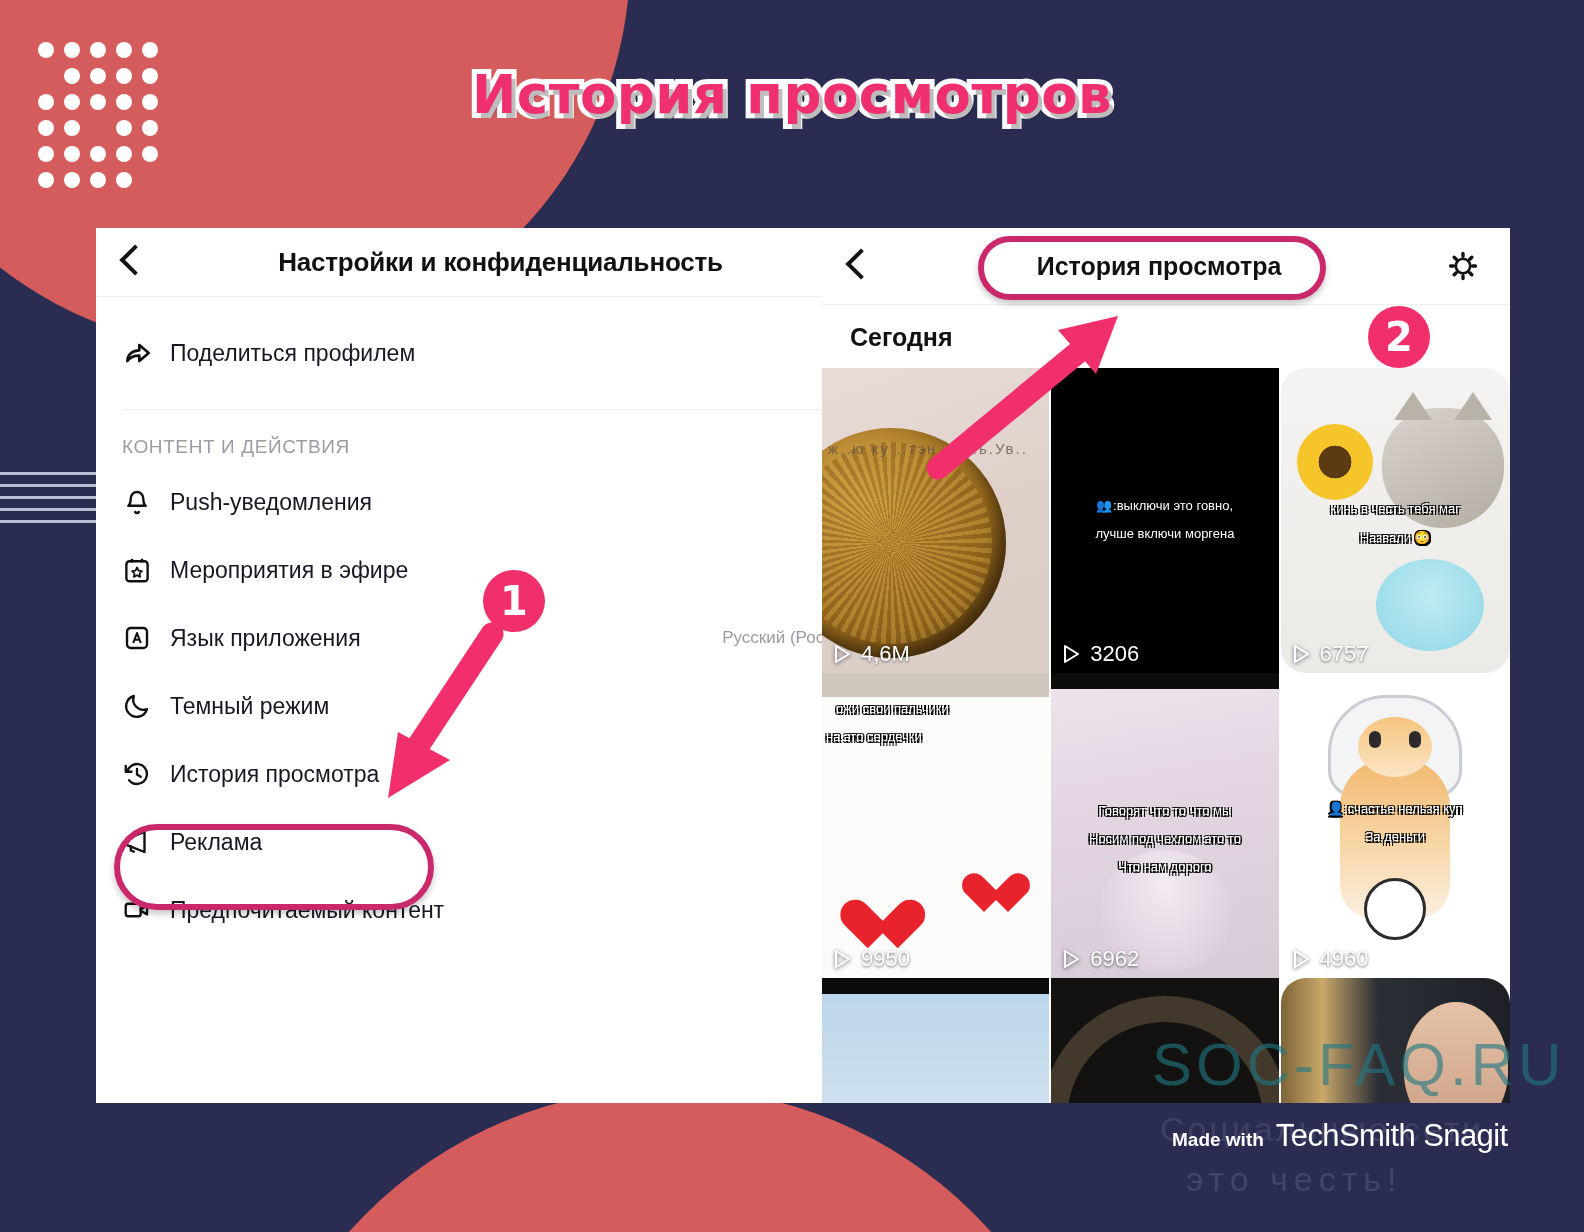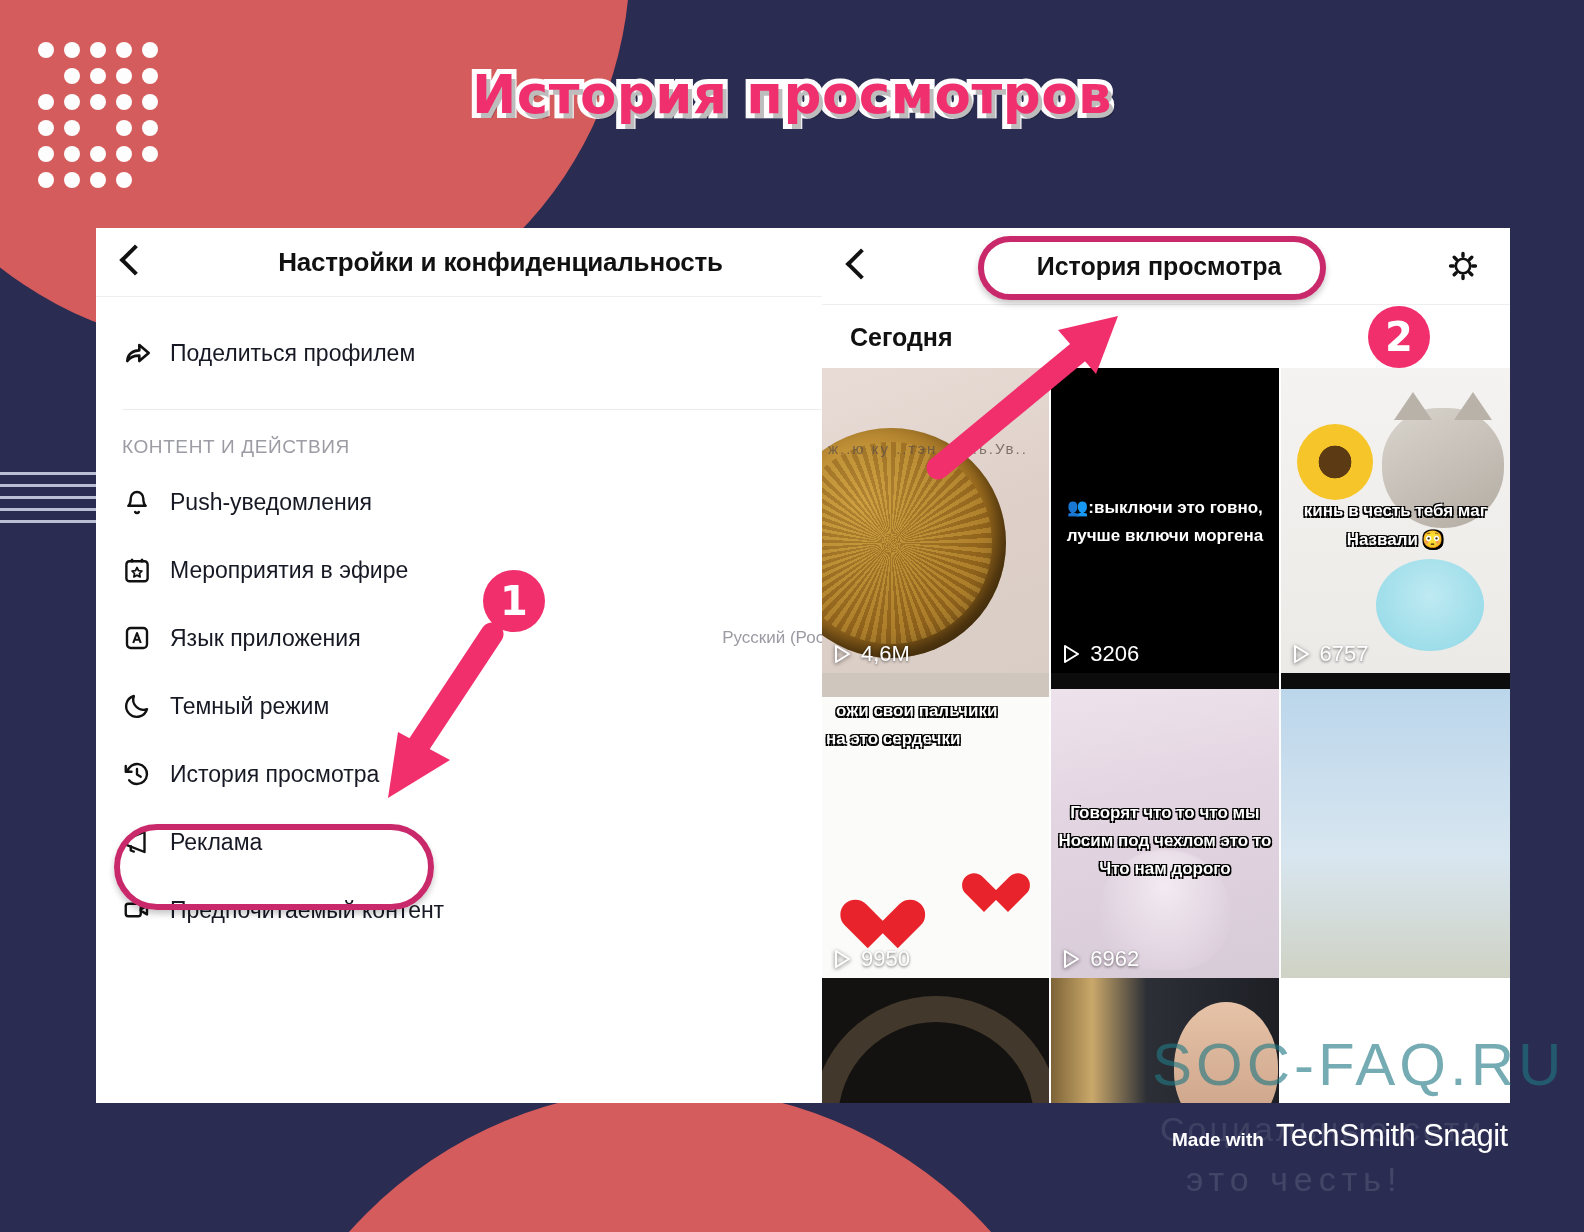--- a/index.html
+++ b/index.html
@@ -75,7 +75,7 @@
   .views{position:absolute;left:10px;bottom:6px;display:flex;align-items:center;gap:9px;
          color:#fff;font-size:22px;font-weight:500;text-shadow:0 1px 3px rgba(0,0,0,.6);}
   .playsvg{filter:drop-shadow(0 1px 2px rgba(0,0,0,.6));}
-  .capt{position:absolute;left:0;right:0;color:#fff;font-size:17px;font-weight:bold;line-height:1.18;text-align:center;padding:0 2px;}
+  .capt{position:absolute;left:0;right:0;color:#fff;font-size:13px;font-weight:normal;line-height:1.18;text-align:center;padding:0 2px;}
   .capt.outline{color:#fff;text-shadow:-1.5px -1.5px 0 #000,1.5px -1.5px 0 #000,-1.5px 1.5px 0 #000,1.5px 1.5px 0 #000;}
 
   

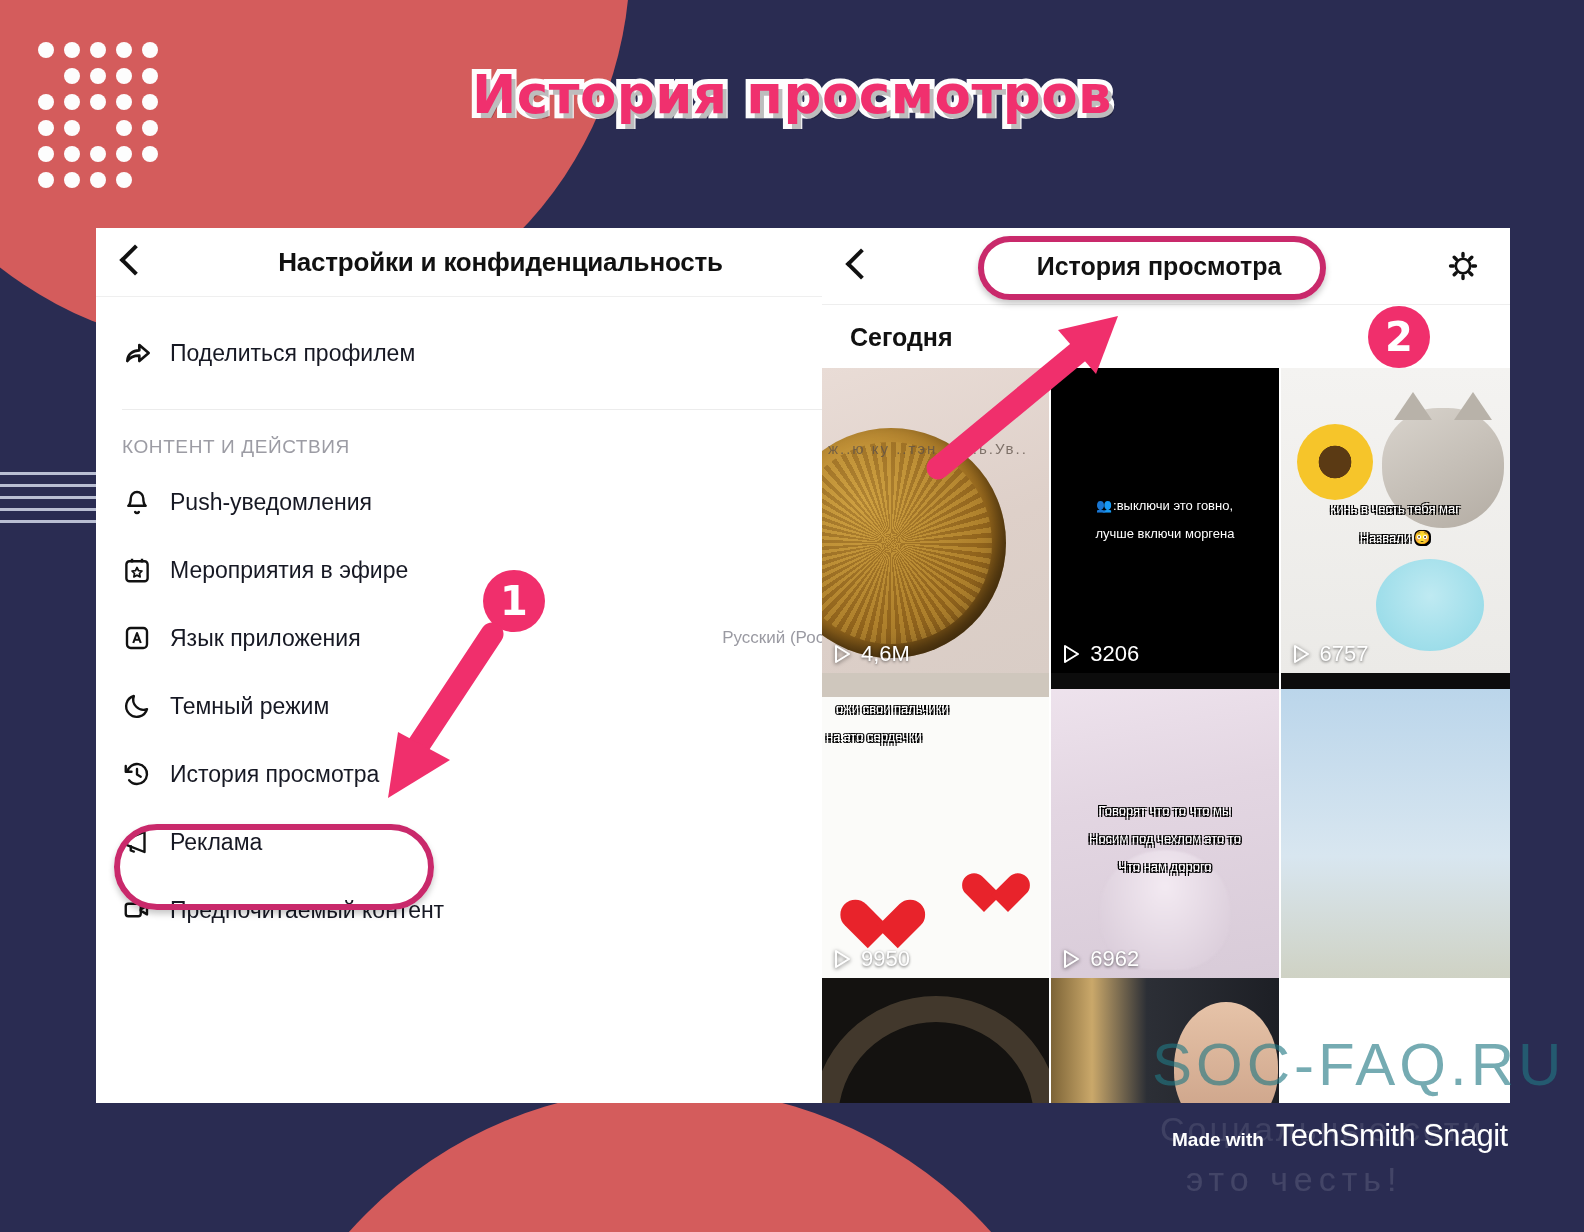--- a/index.html
+++ b/index.html
@@ -71,7 +71,7 @@
 
   .grid{display:flex;flex-wrap:wrap;}
   .cell{width:229.3px;height:305px;position:relative;overflow:hidden;background:#111;border-right:2px solid #fff;box-sizing:border-box;}
-  .cell:nth-child(3n){border-right:none;}
+  .cell:nth-child(3n){border-right:none;border-radius:25px;}
   .views{position:absolute;left:10px;bottom:6px;display:flex;align-items:center;gap:9px;
          color:#fff;font-size:22px;font-weight:500;text-shadow:0 1px 3px rgba(0,0,0,.6);}
   .playsvg{filter:drop-shadow(0 1px 2px rgba(0,0,0,.6));}

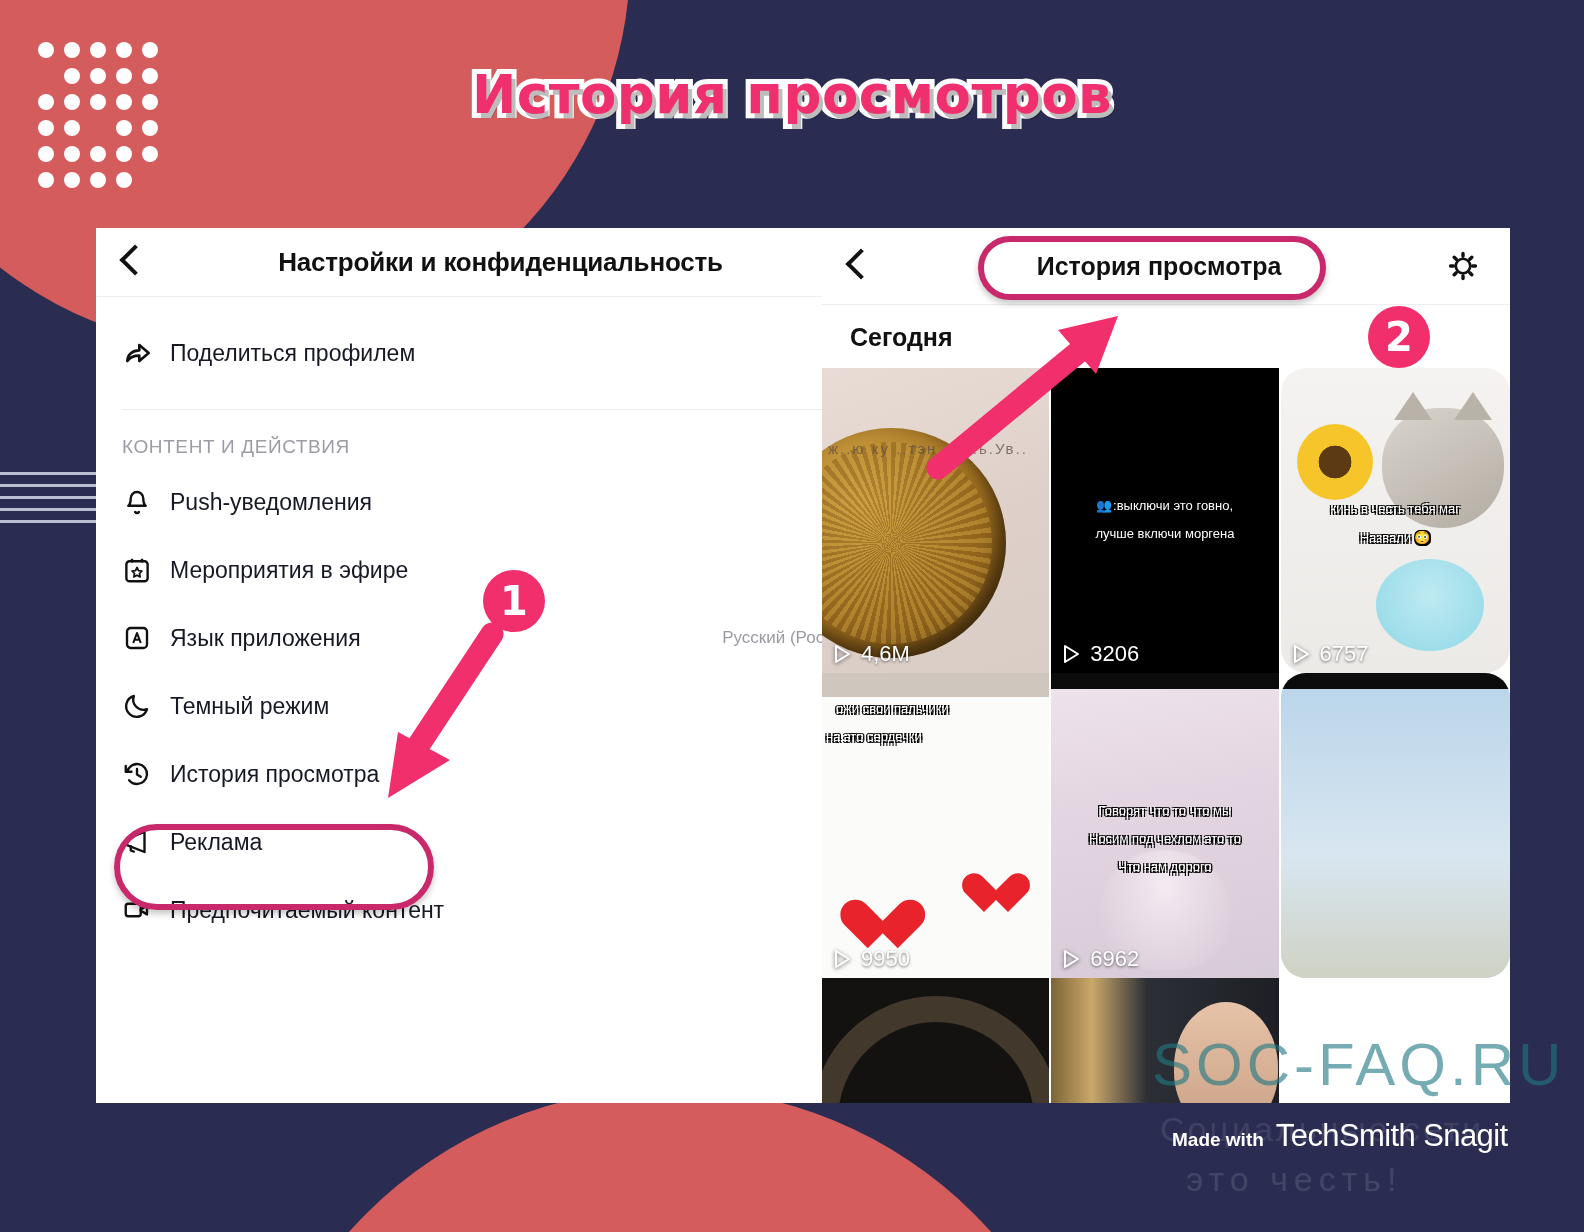--- a/index.html
+++ b/index.html
@@ -409,6 +409,22 @@
       </div>
     </div>
 
+    <div class="cell c6">
+      <div class="cat-hood"></div>
+      <div class="cat-body"></div>
+      <div class="cat-face"></div>
+      <div class="cat-eye" style="left:88px"></div>
+      <div class="cat-eye" style="left:128px"></div>
+      <div class="cat-badge"></div>
+      <div class="capt outline" style="top:128px">👤:счастье нельзя куп</div>
+      <div class="capt outline" style="top:156px">За деньги</div>
+      <div class="views">
+        <svg class="playsvg" width="20" height="22" viewBox="0 0 20 22" fill="none" stroke="#fff" stroke-width="2" stroke-linejoin="round">
+            <path d="M4 3l13 8-13 8z"></path>
+          </svg>
+        <span>4960</span>
+      </div>
+    </div>
 
     <div class="cell c7">
       <div class="sky"></div>

